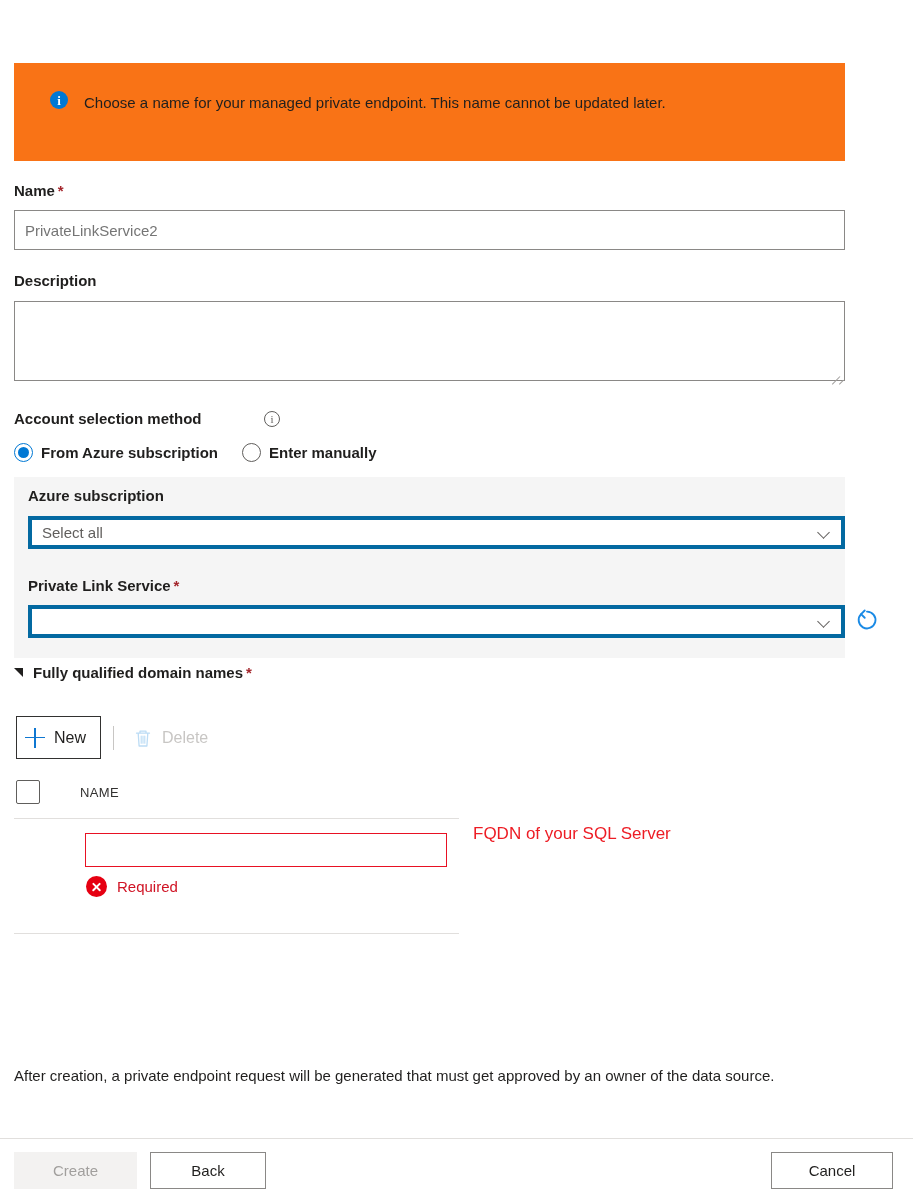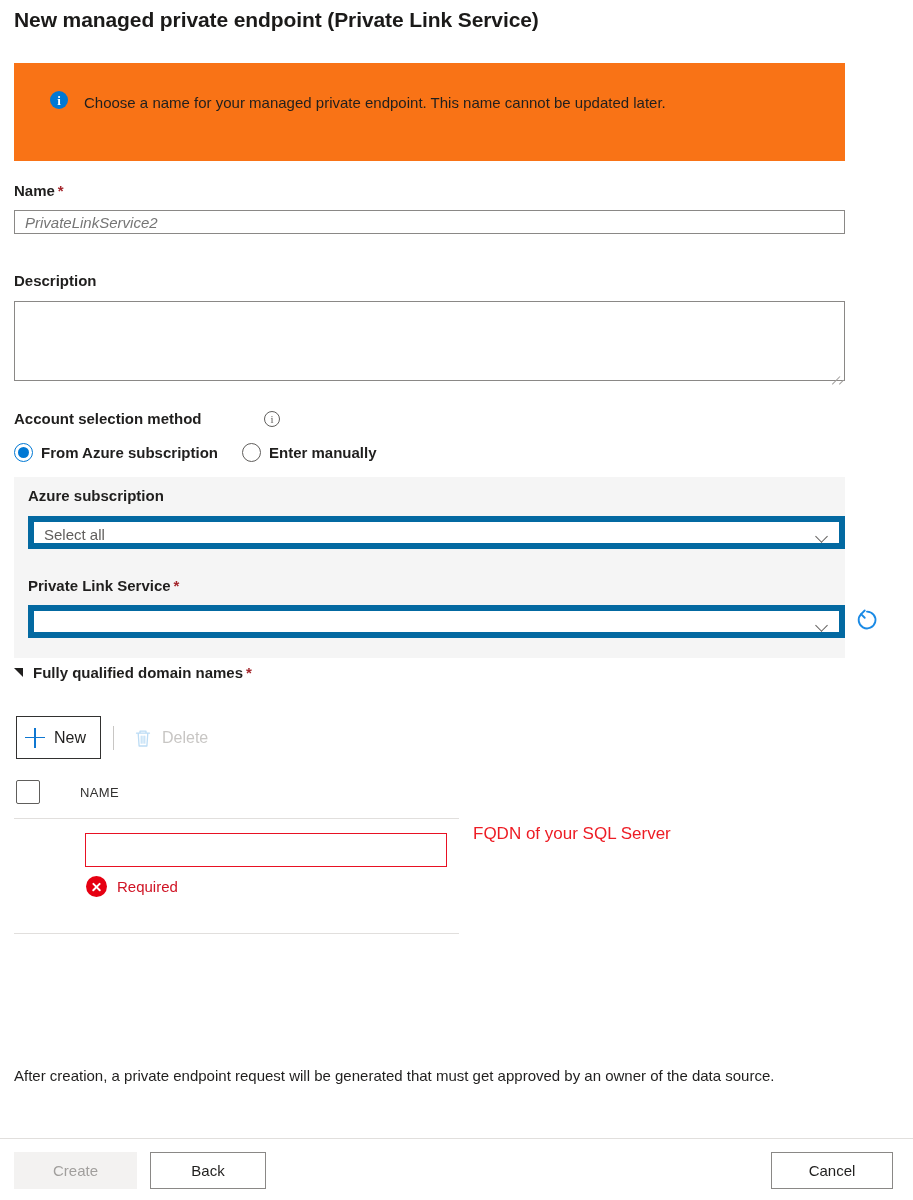--- a/index.html
+++ b/index.html
@@ -232,7 +232,6 @@
 
 <div class="page">
 
-  <div class="title">New managed private endpoint (Private Link Service)</div>
 
   <div class="info-banner">
     <div class="info-icon"></div>

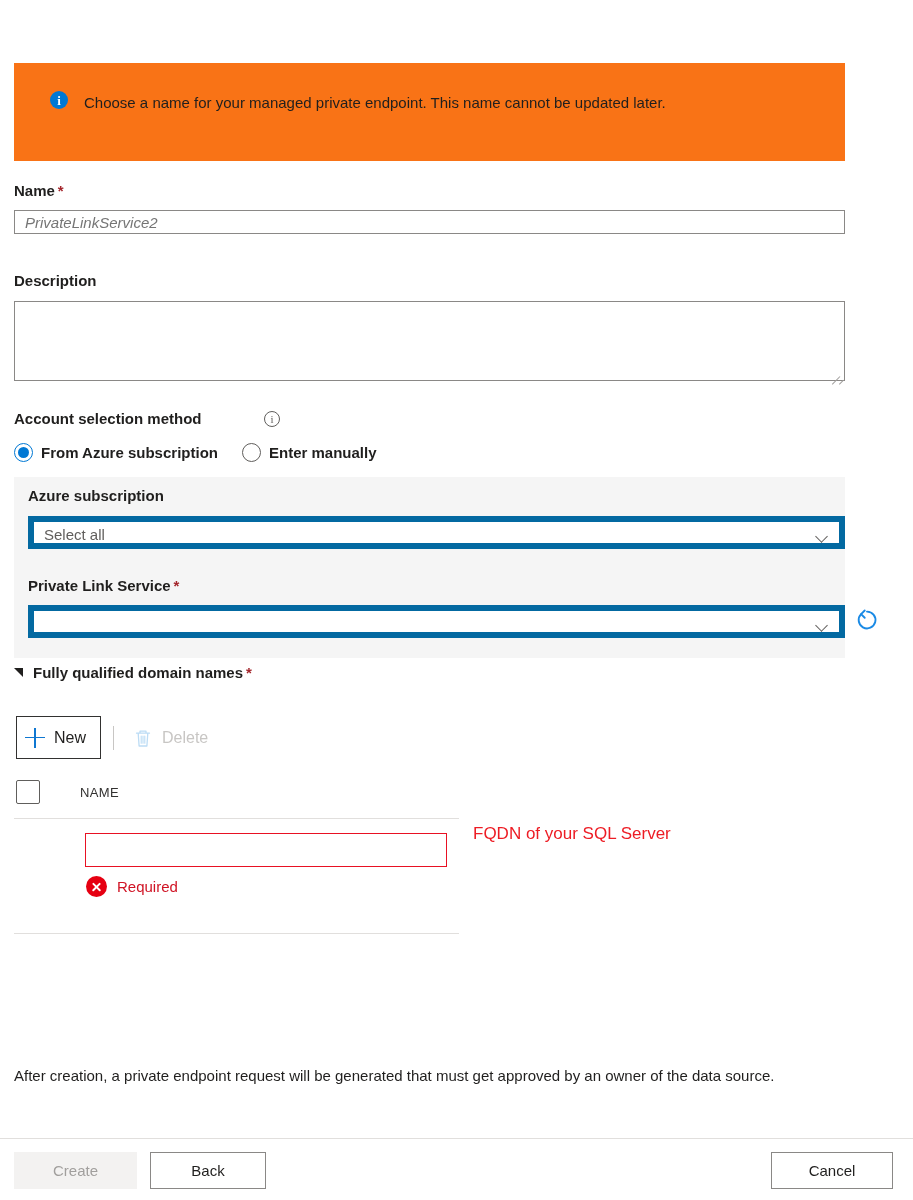--- a/index.html
+++ b/index.html
@@ -241,7 +241,7 @@
   <div class="field-label" style="left:14px; top:182px;">
     <span>Name</span><span class="req-star">*</span>
   </div>
-  <input class="text-input" style="left: 14px; top: 210px; width: 831px; height: 24px; font-style: italic;" placeholder="PrivateLinkService2">
+  <input class="text-input" style="left: 14px; top: 210px; width: 831px; height: 40px;" placeholder="PrivateLinkService2">
 
   <div class="field-label" style="left:14px; top:272px;">Description</div>
   <textarea class="textarea-box" placeholder="" style=""></textarea>

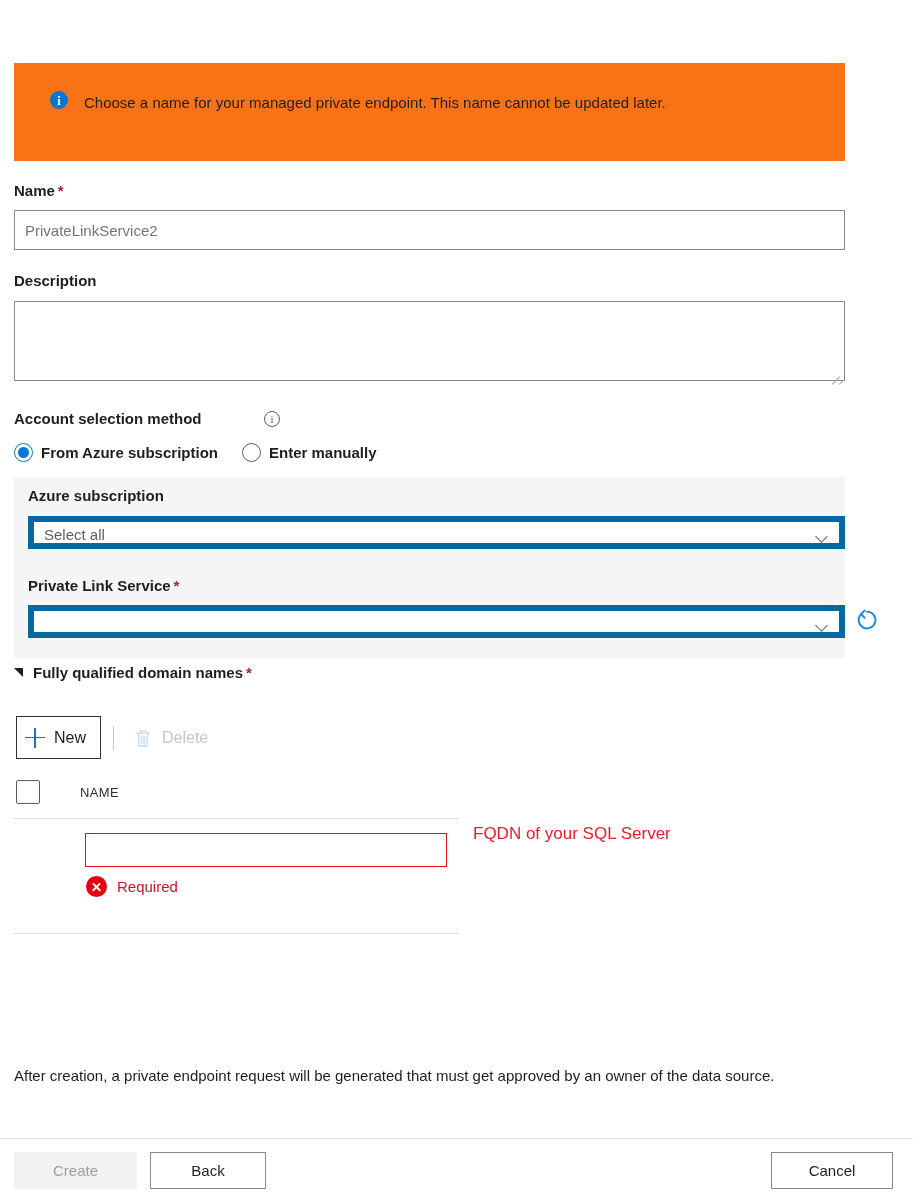--- a/index.html
+++ b/index.html
@@ -118,8 +118,8 @@
   
   .select-box {
     position: absolute;
-    border: 6px solid #0369a1; background: #ffffff;
-    display: flex; align-items: flex-end;
+    border: 4px solid #0369a1; background: #ffffff;
+    display: flex; align-items: center;
     padding: 0 10px;
   }
   .select-value { font-size: 15px; color: #605e5c; flex: 1; }

